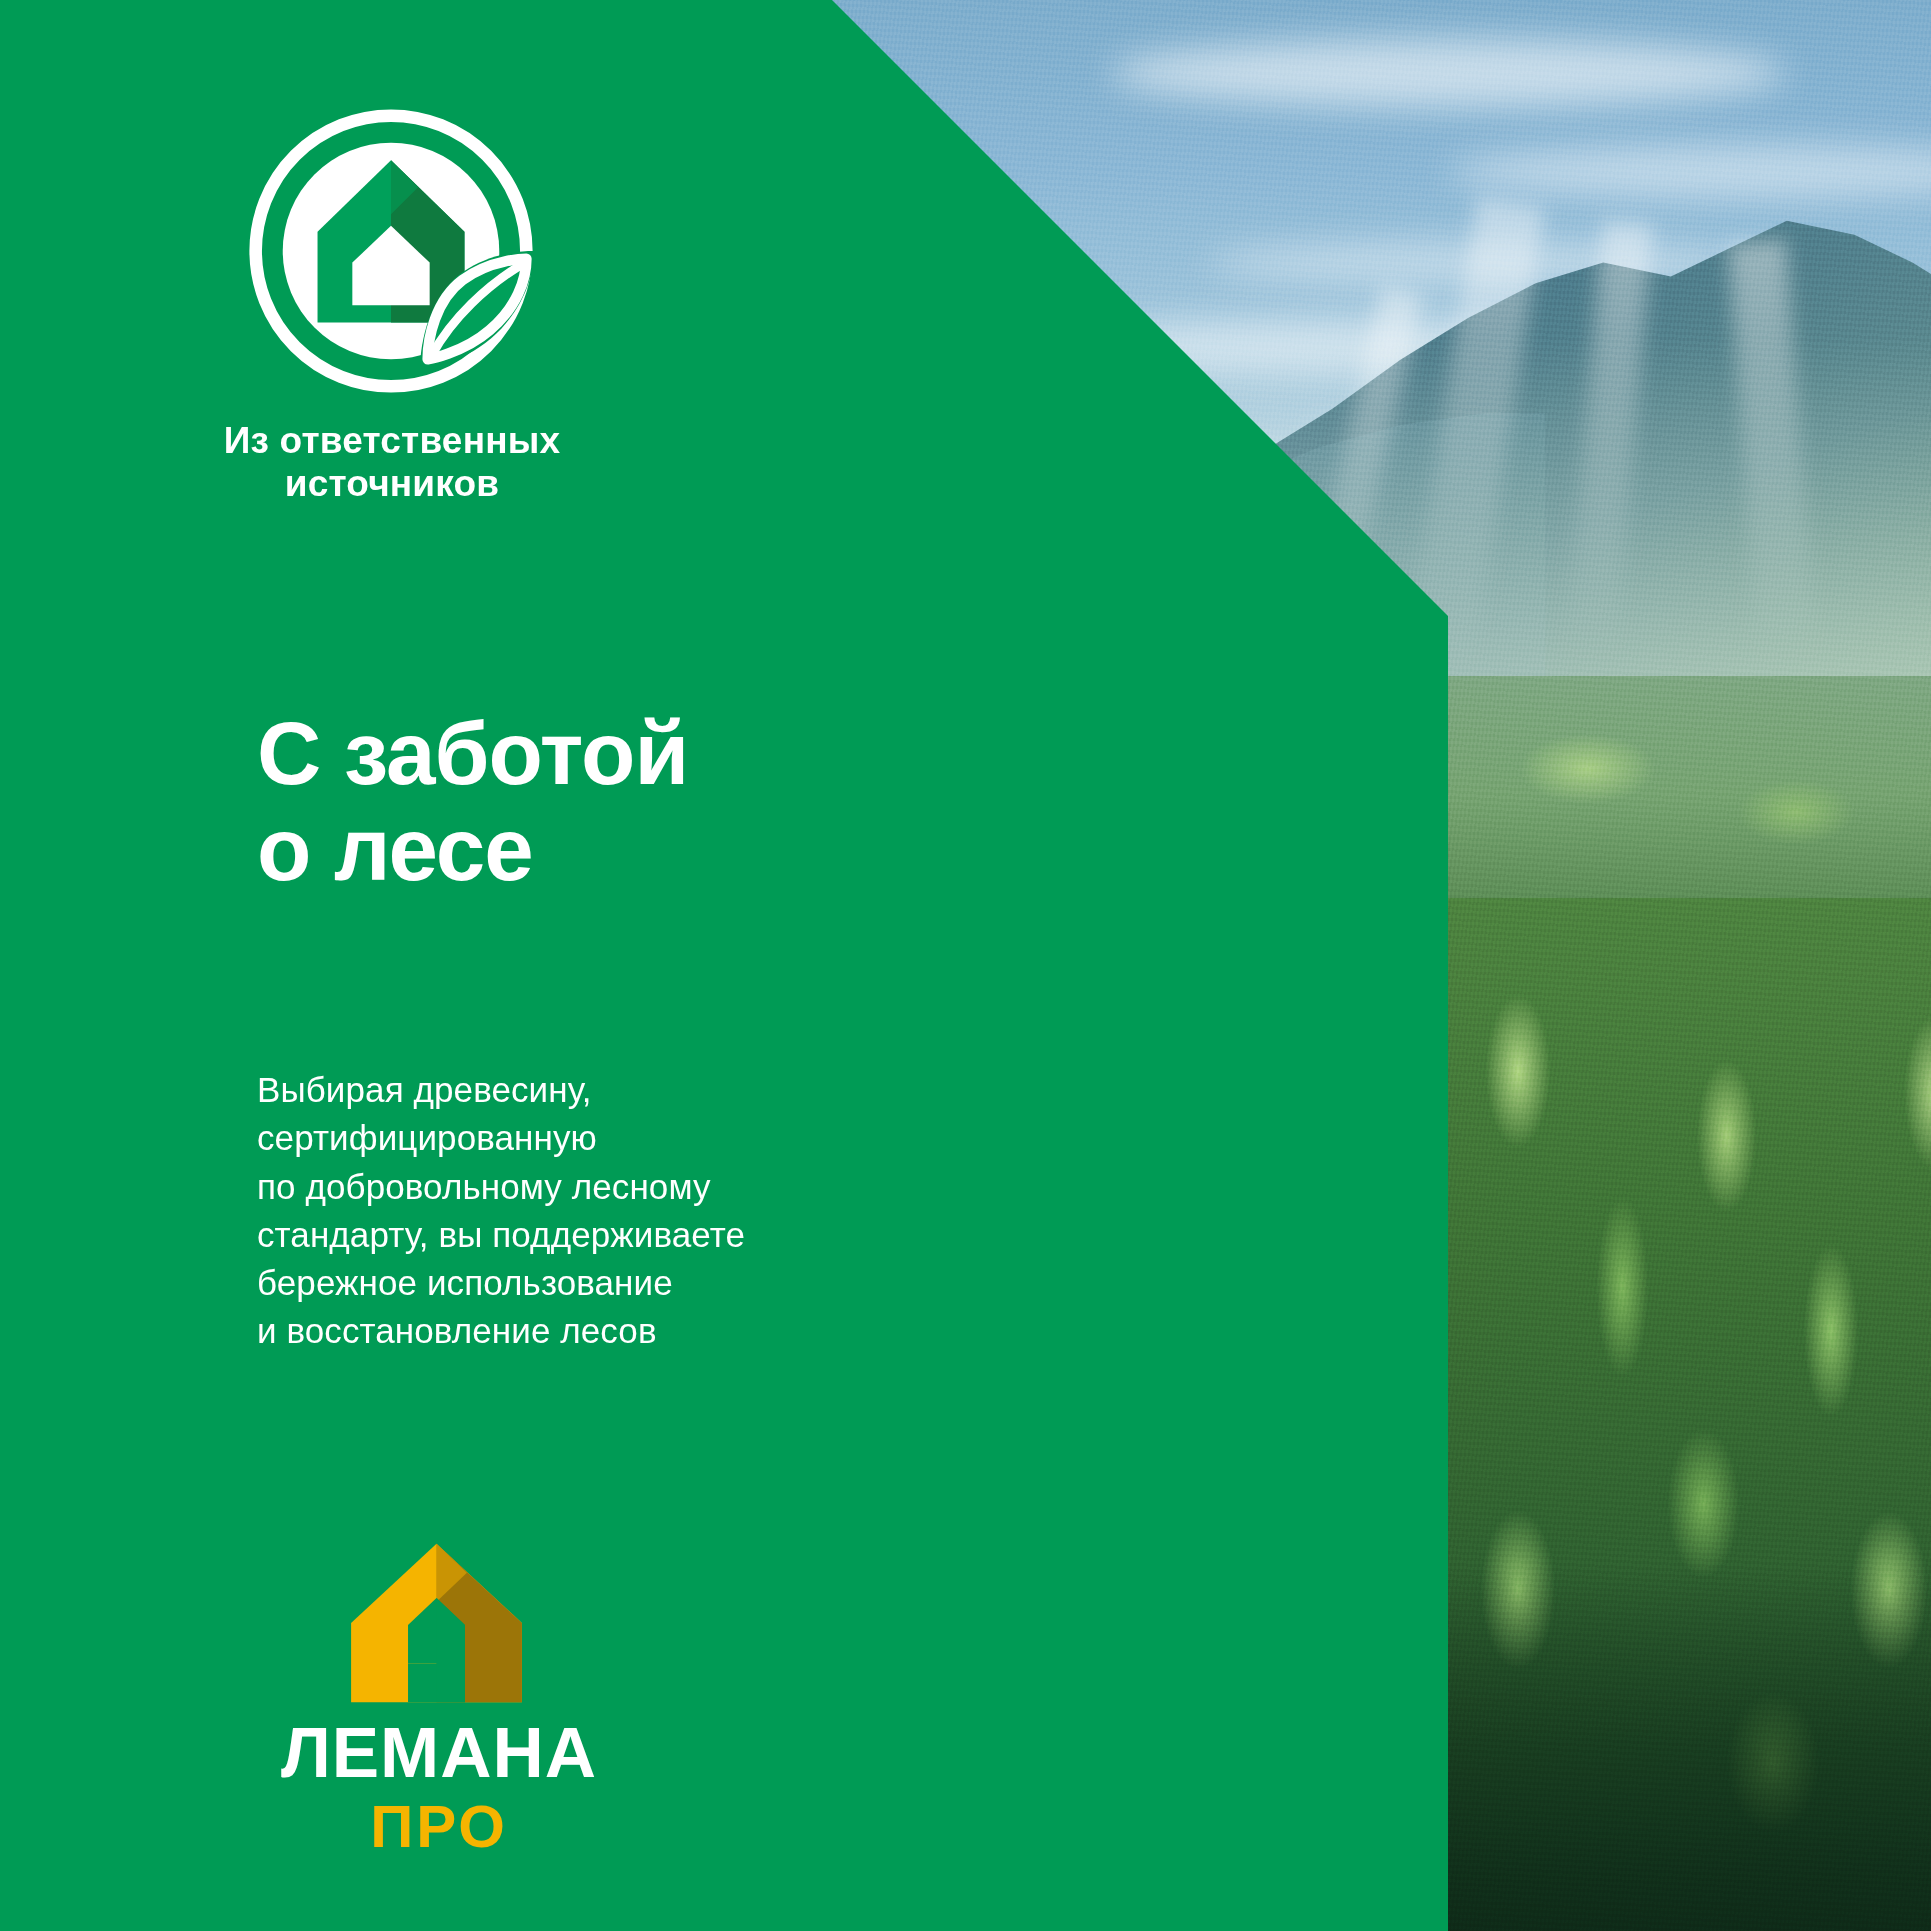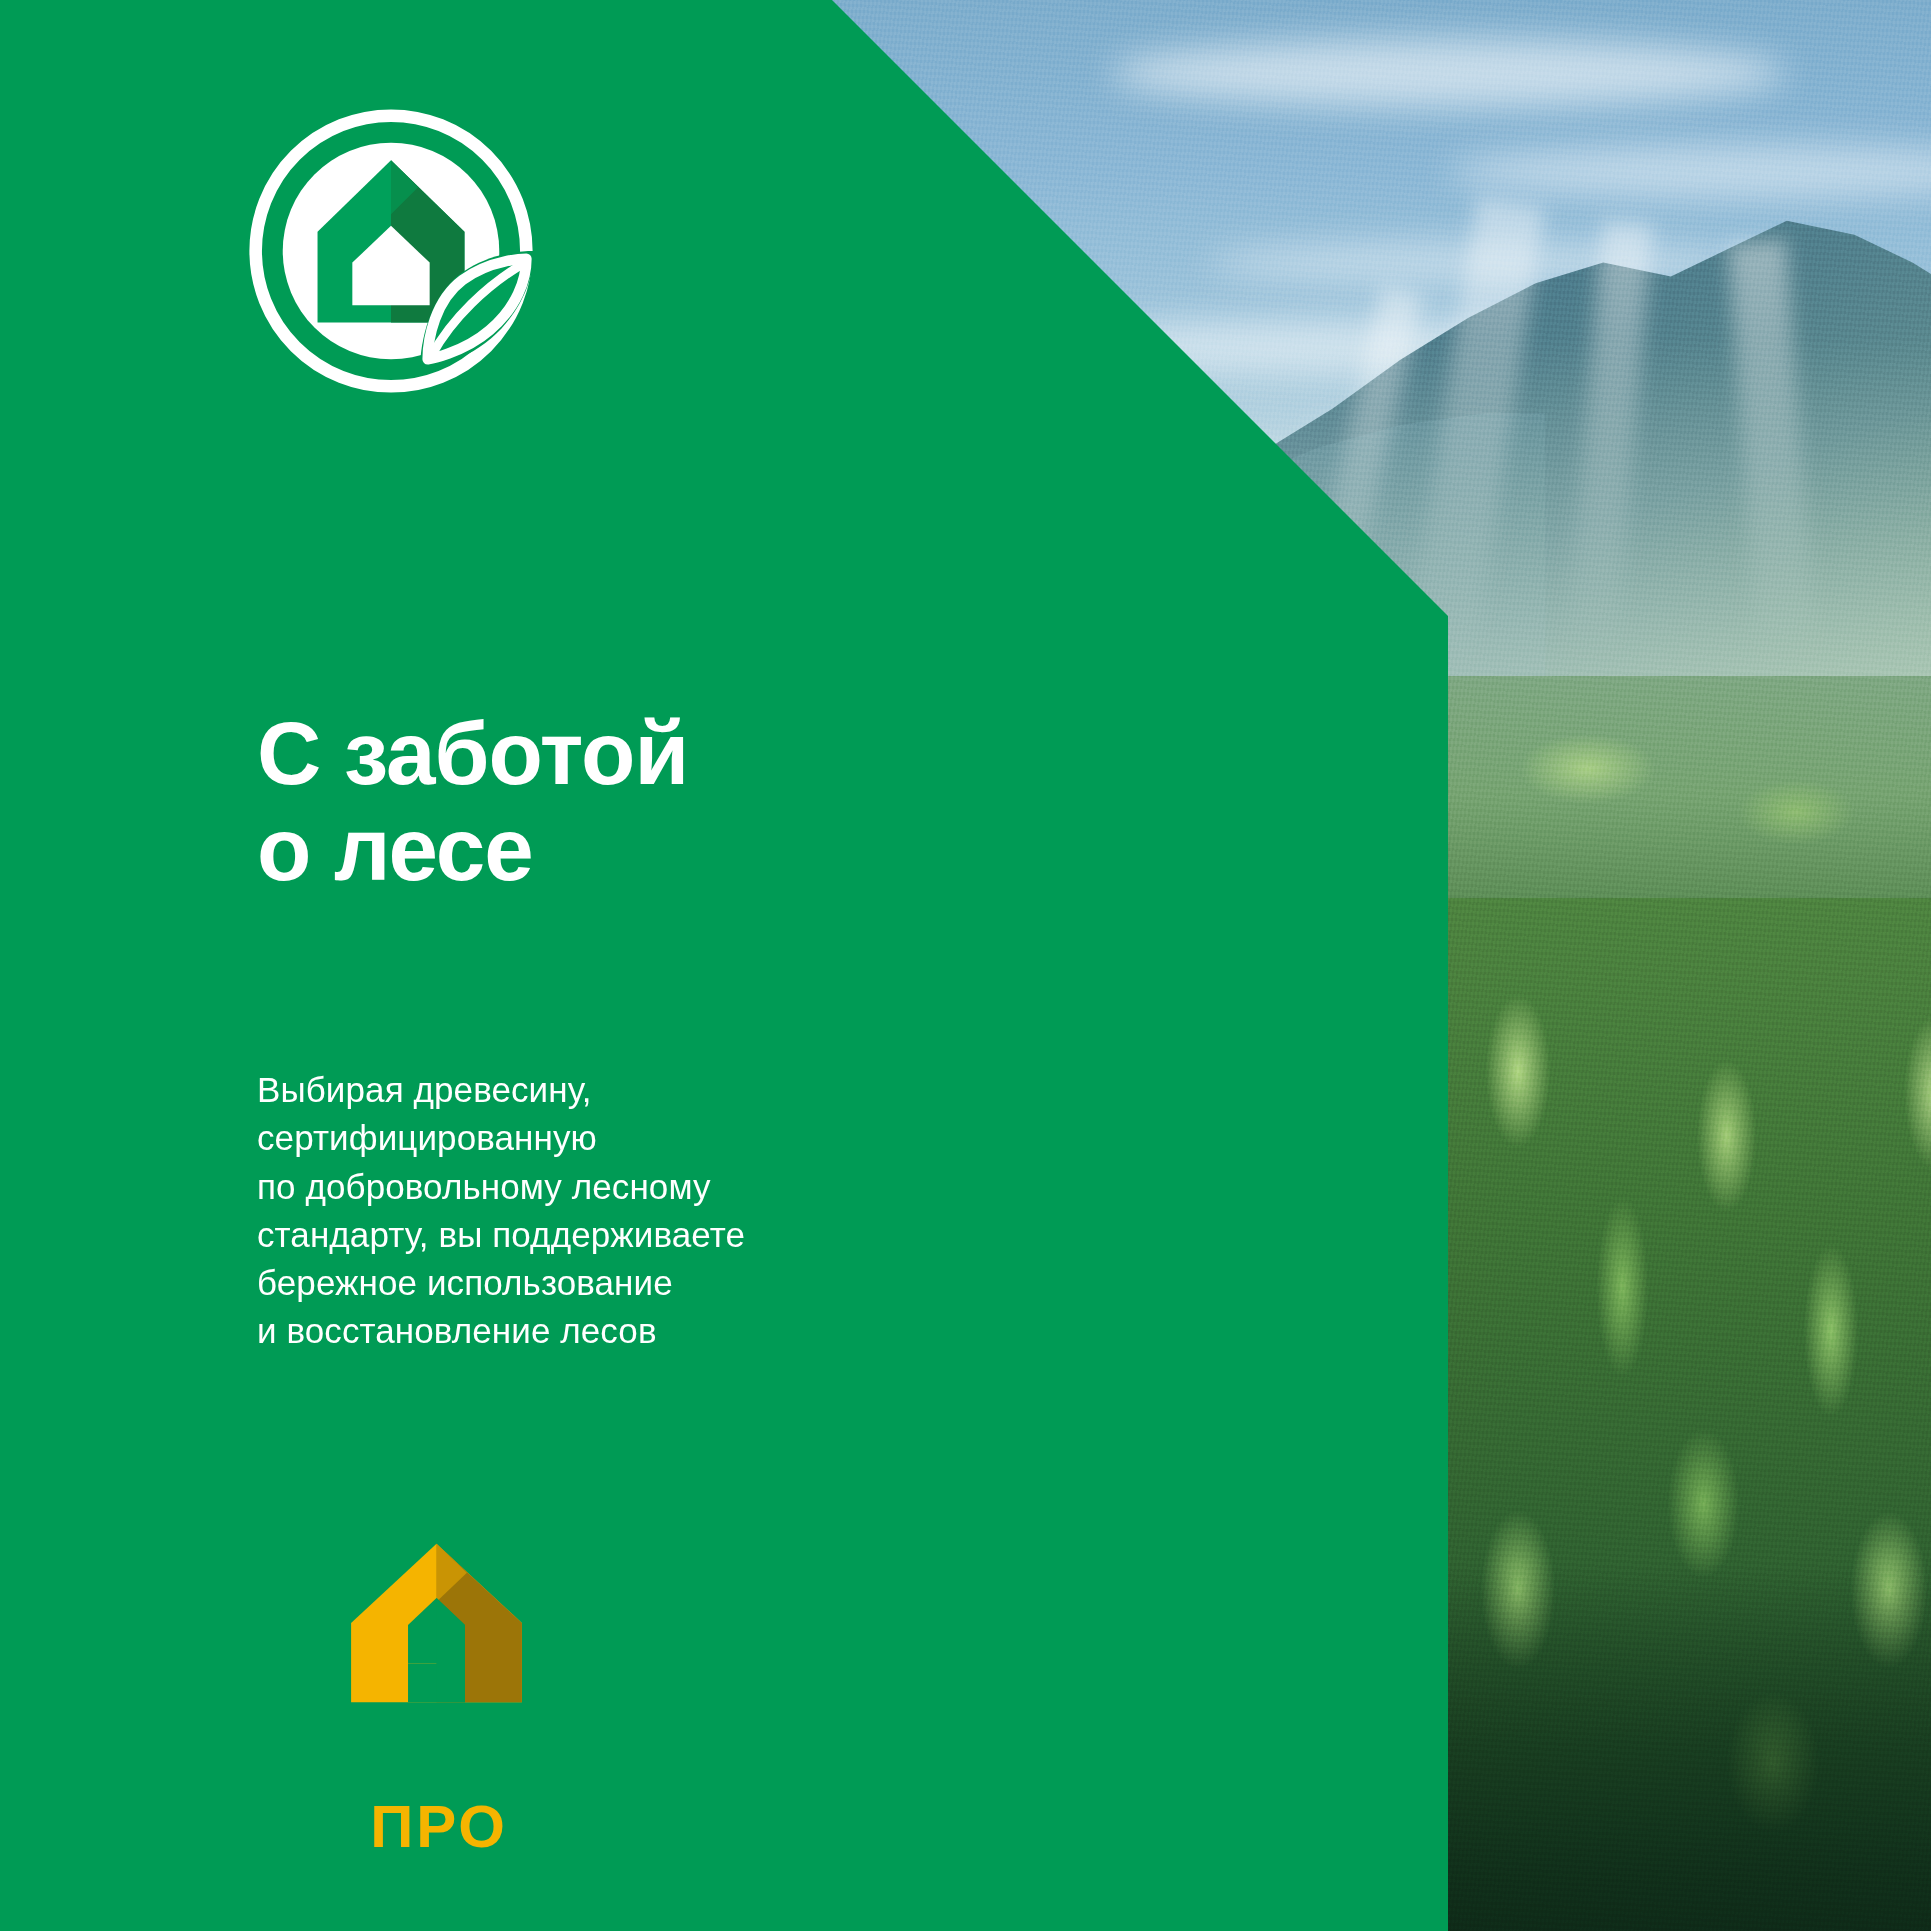--- a/index.html
+++ b/index.html
@@ -227,6 +227,8 @@
     </svg>
   </div>
 
+  <div class="badge-caption">Из ответственных
+источников</div>
 
   <h1 class="headline">С заботой
 о лесе</h1>

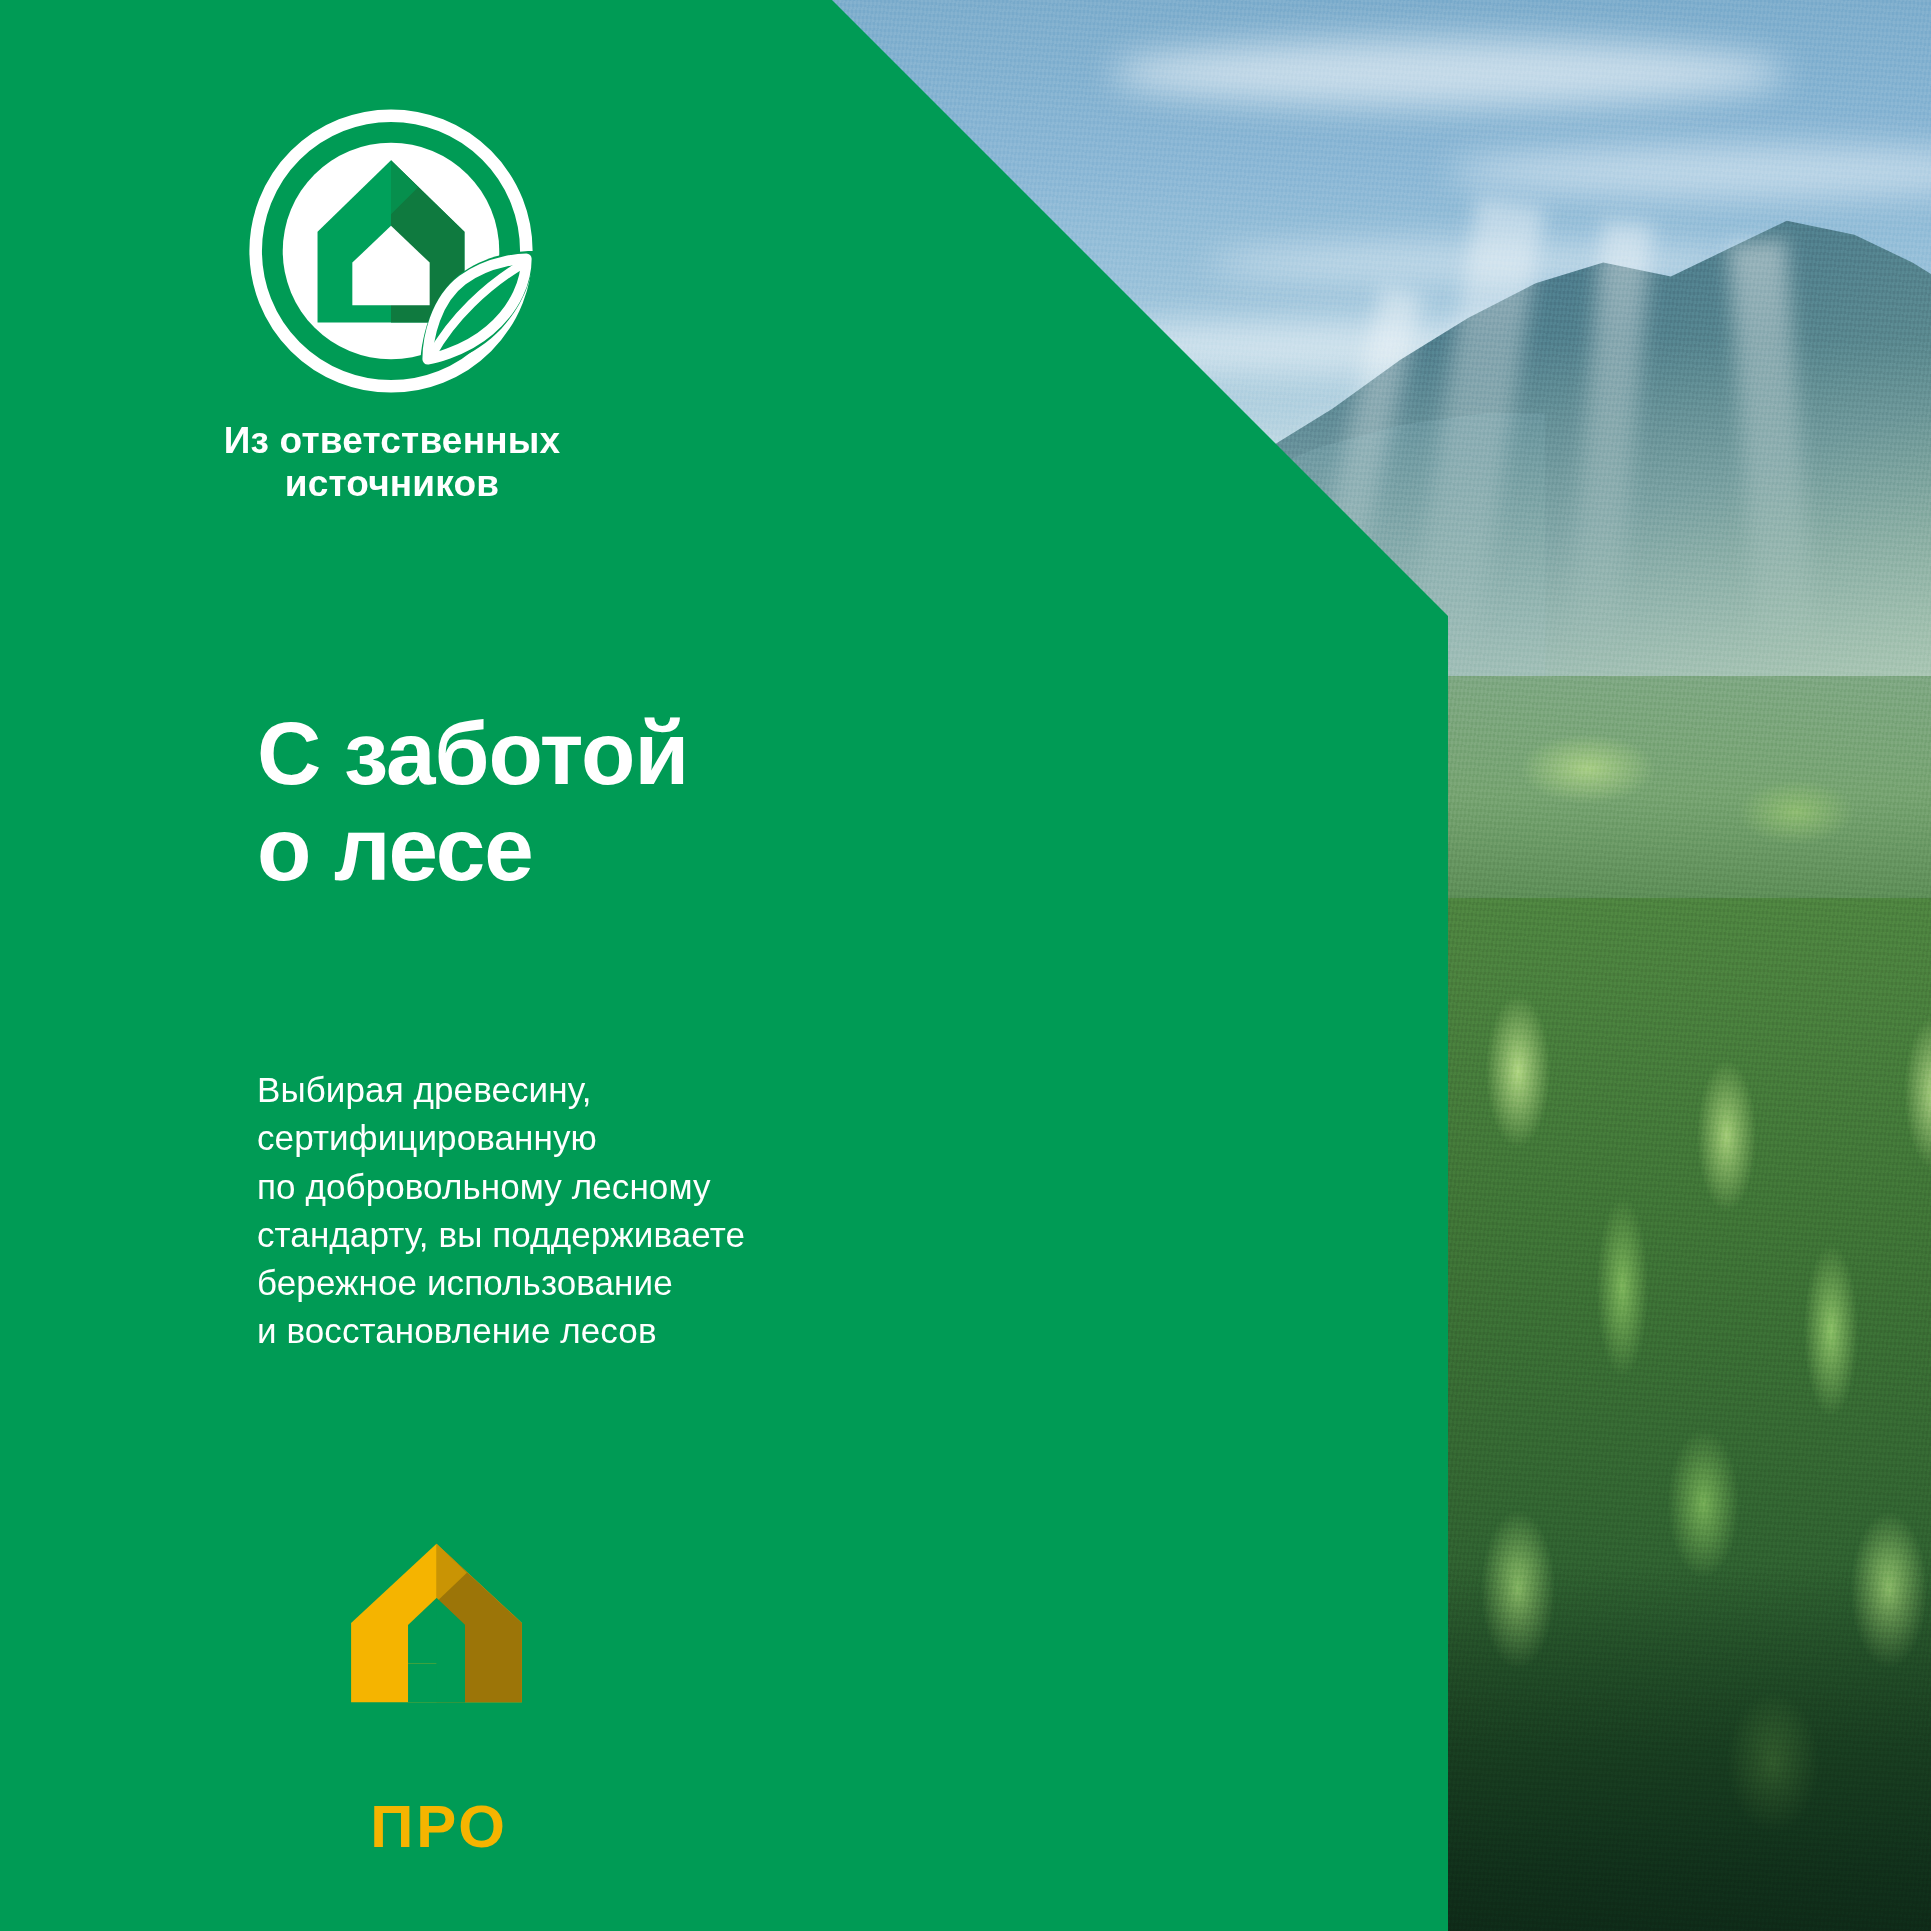--- a/index.html
+++ b/index.html
@@ -255,6 +255,7 @@
         <path d="M92.5 60 L122 88 L122 168 L92.5 168 Z" fill="#009B55"></path>
       </svg>
     </div>
+    <div class="brand-word">ЛЕМАНА</div>
     <div class="brand-pro">ПРО</div>
   </div>
 

